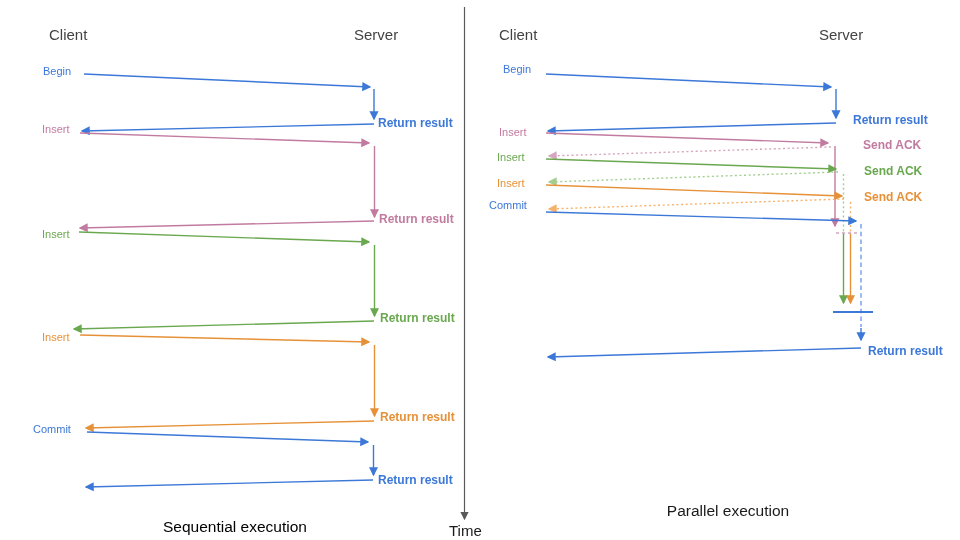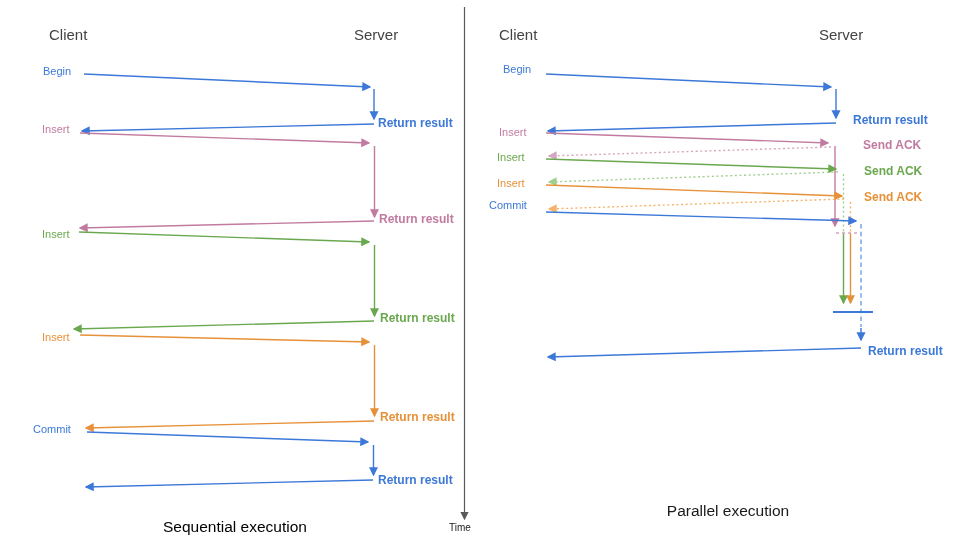--- a/index.html
+++ b/index.html
@@ -12,7 +12,7 @@
   .op{font-size:11px;}
   .ret{font-size:12px;font-weight:bold;}
   .caption{font-size:15.5px;text-align:center;width:160px;}
-  .time{font-size:10px;}
+  .time{font-size:15px;}
   svg{position:absolute;left:0;top:0;}
 </style>
 </head>

